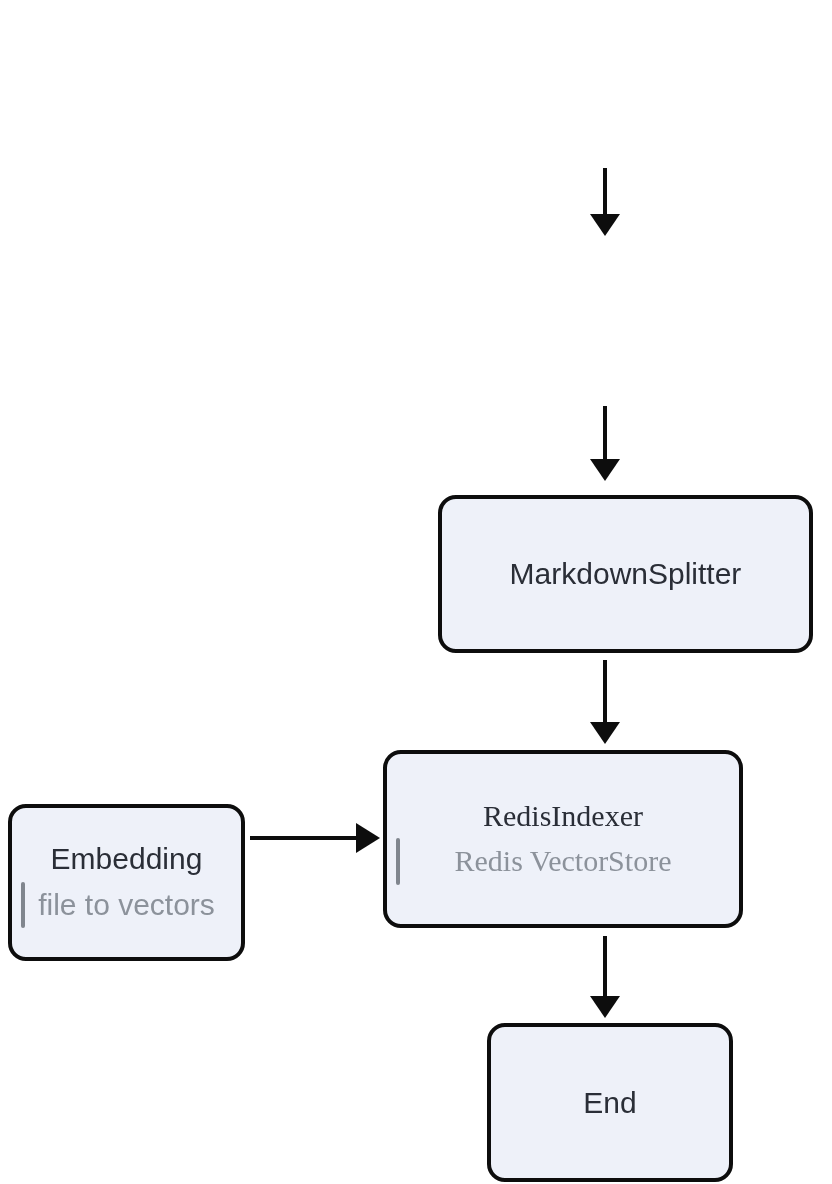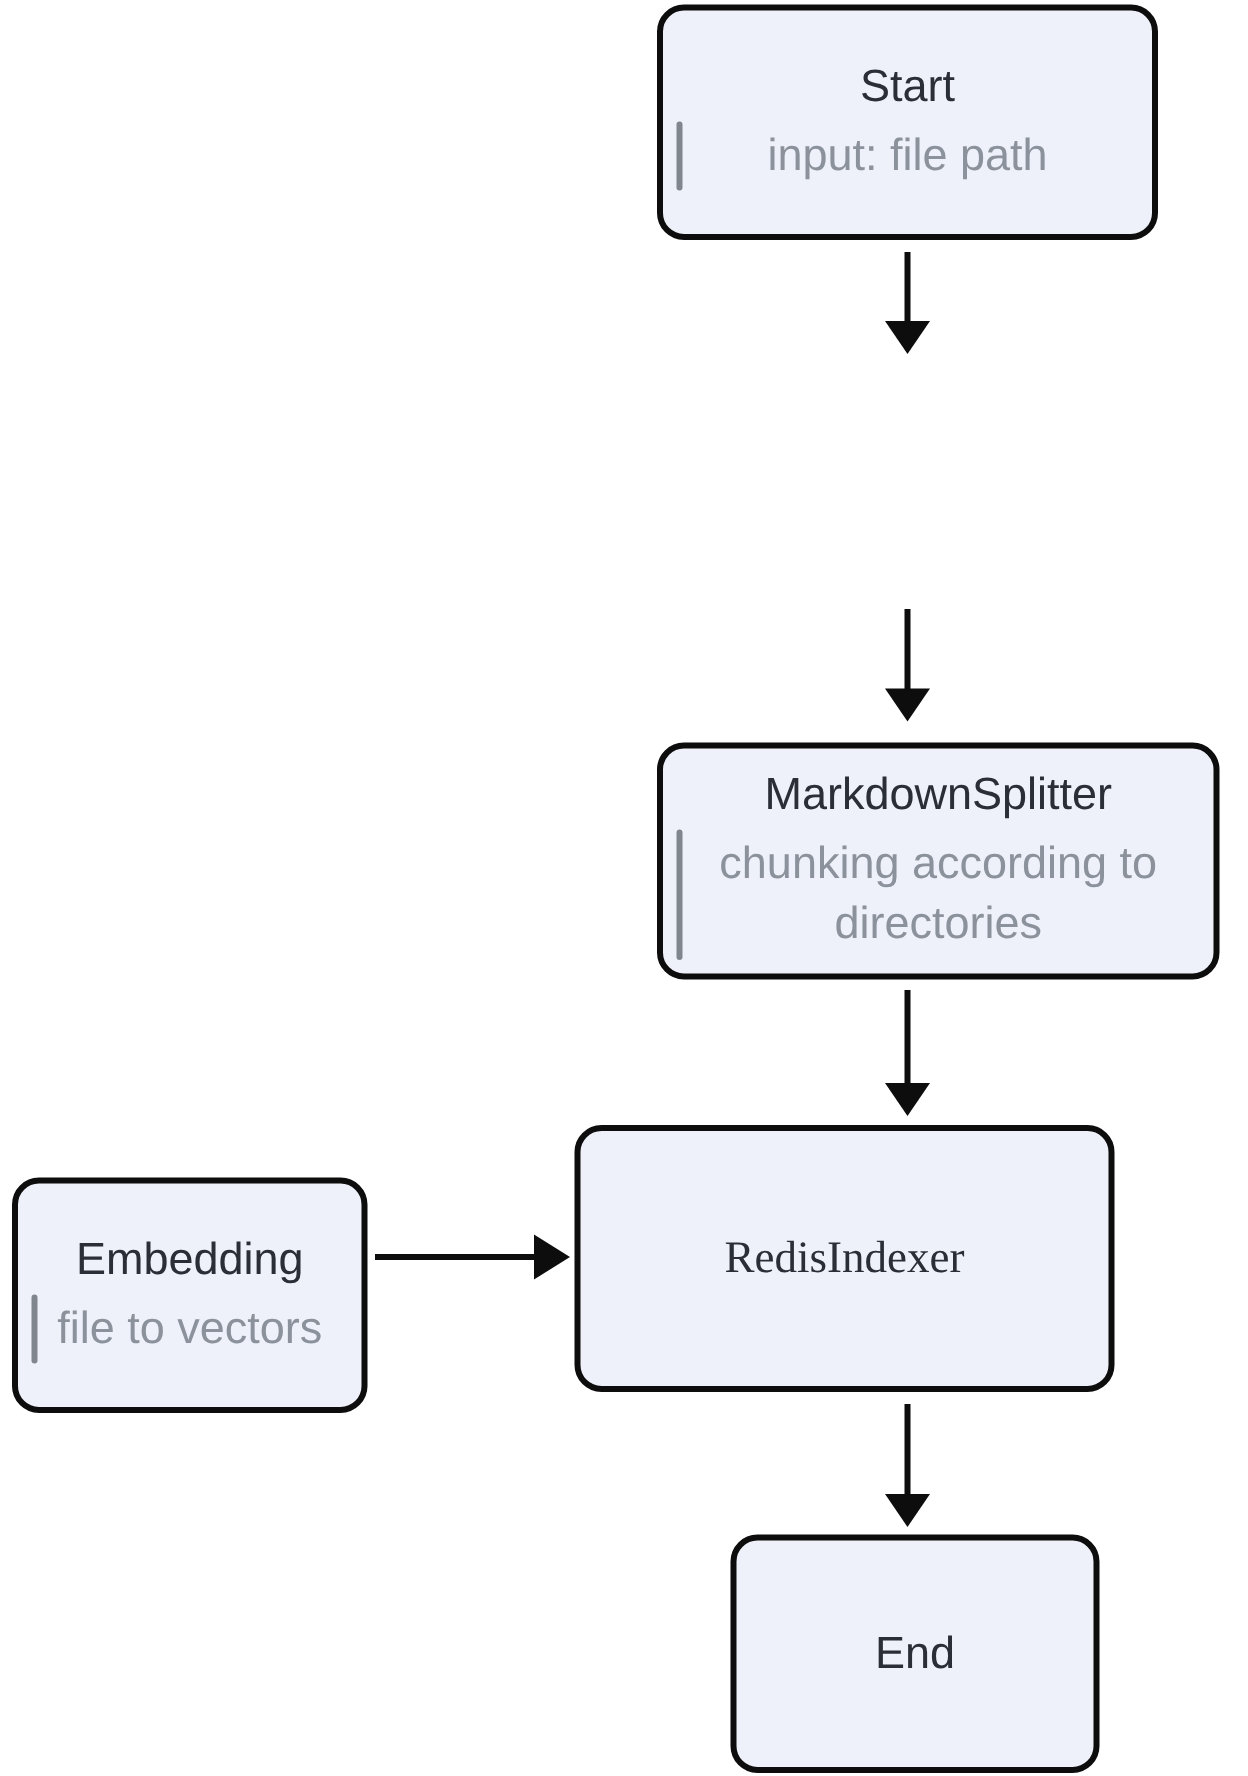--- a/index.html
+++ b/index.html
@@ -116,13 +116,6 @@
 
 <div id="canvas">
 
-  <div class="node" id="node-start">
-    <div class="node-title">Start</div>
-    <div class="node-subtitle-row">
-      <span class="accent-bar"></span>
-      <span class="node-subtitle">input: file path</span>
-    </div>
-  </div>
 
   <div class="edge edge-v" id="edge-start-fileloader">
     <div class="shaft"></div>

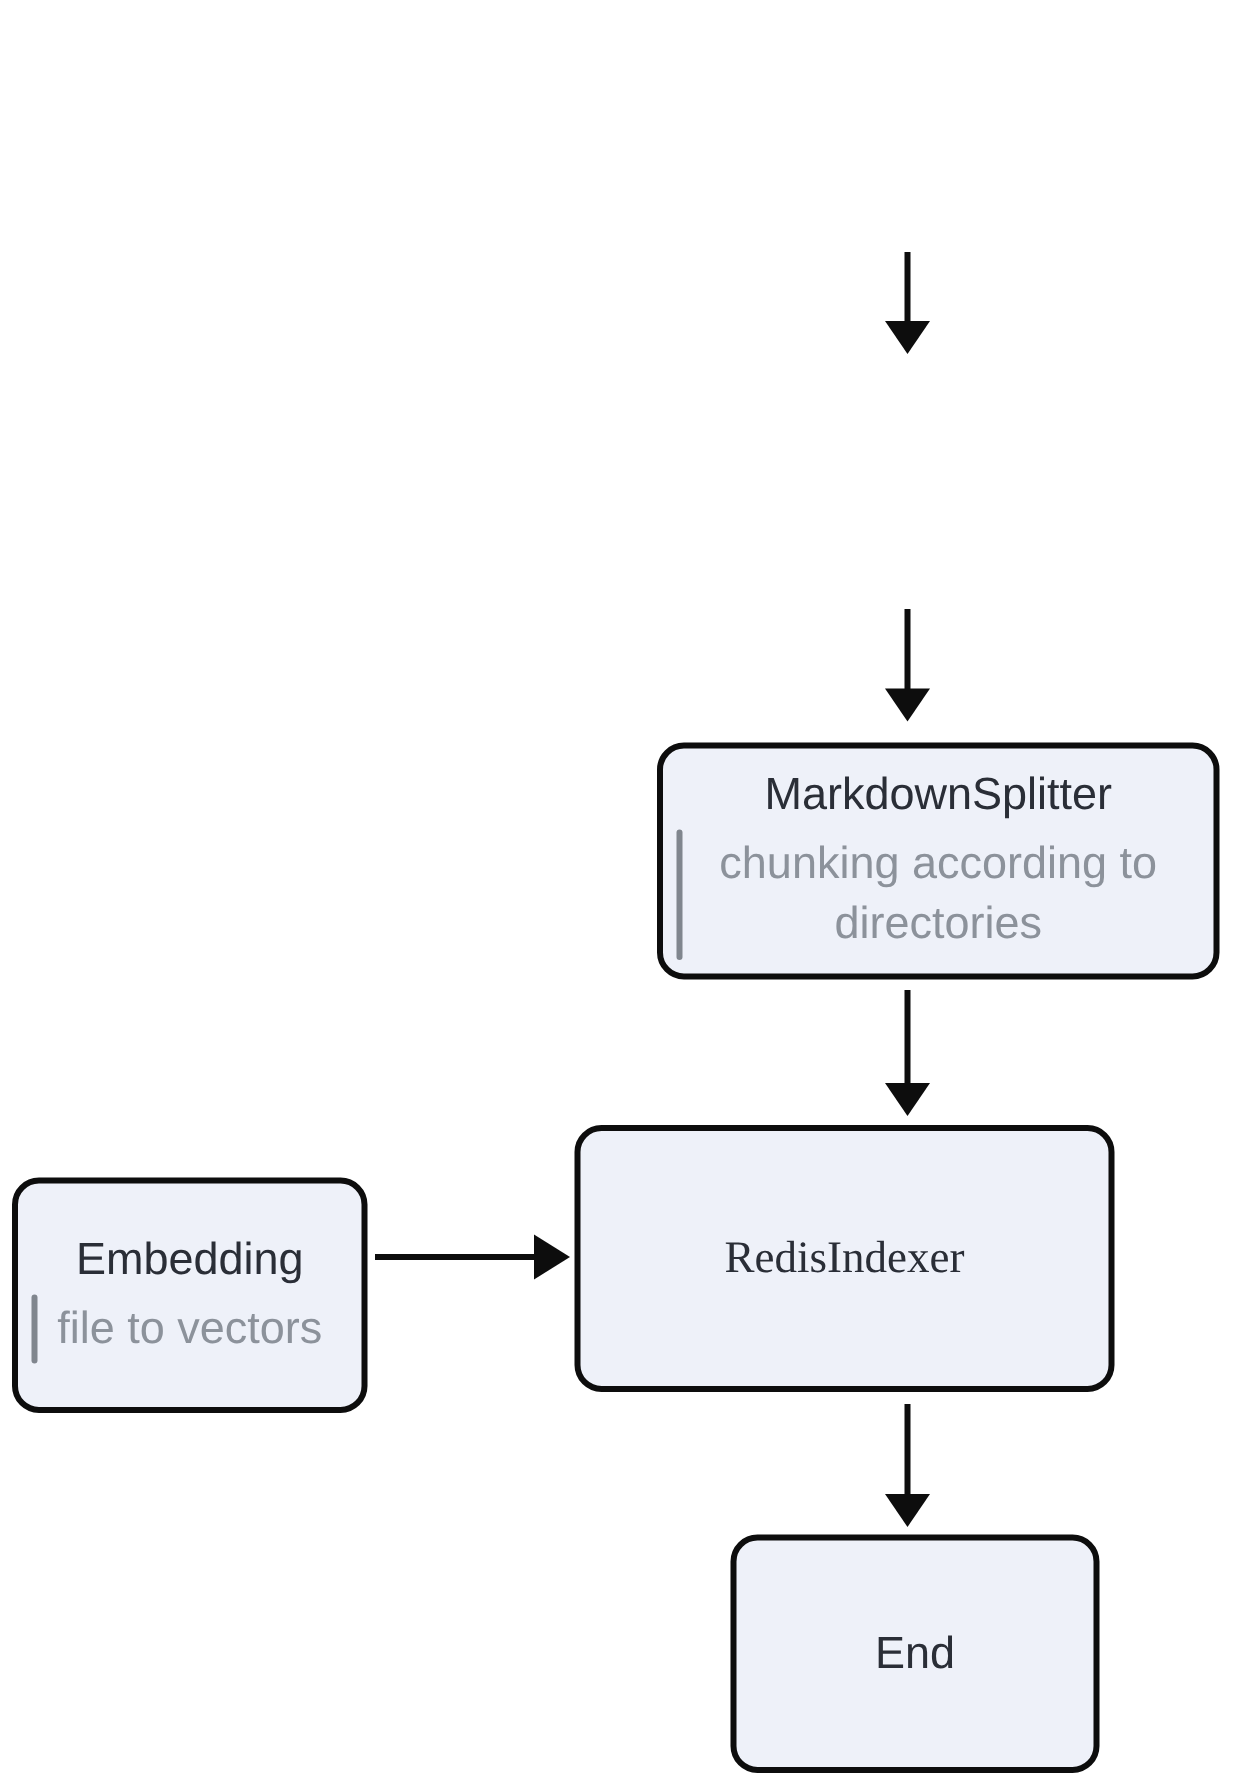--- a/index.html
+++ b/index.html
@@ -130,10 +130,6 @@
 
   <div class="node" id="node-markdown-splitter">
     <div class="node-title">MarkdownSplitter</div>
-    <div class="node-subtitle-row">
-      <span class="accent-bar"></span>
-      <span class="node-subtitle">chunking according to directories</span>
-    </div>
   </div>
 
   <div class="edge edge-v" id="edge-splitter-redisindexer">

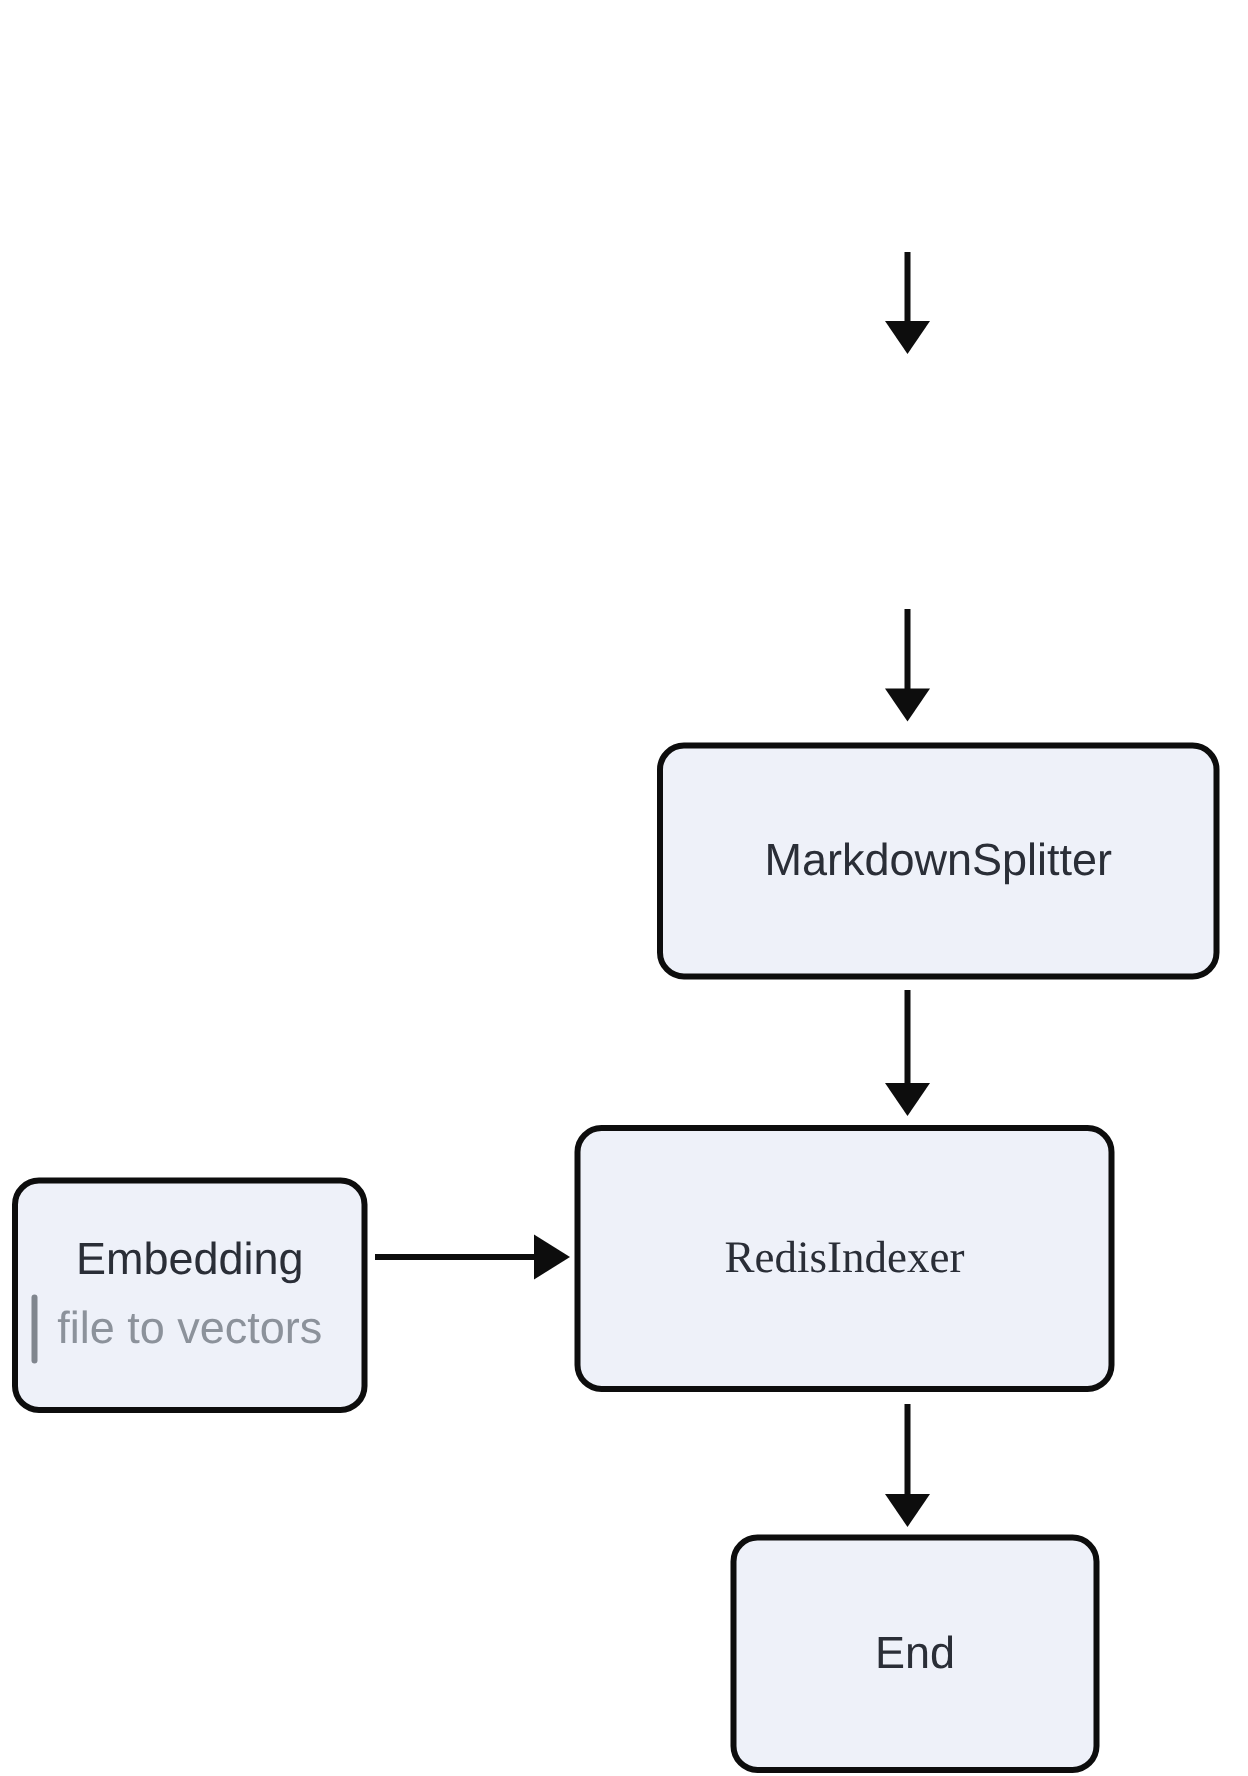--- a/index.html
+++ b/index.html
@@ -59,7 +59,7 @@
   #node-start            { left: 438px; top: 3px;    width: 334px; height: 157px; }
   #node-file-loader      { left: 438px; top: 242px;  width: 333px; height: 158px; }
   #node-markdown-splitter{ left: 438px; top: 495px;  width: 375px; height: 158px; }
-  #node-embedding        { left: 8px;   top: 785px;  width: 237px; height: 157px; }
+  #node-embedding        { left: 8px;   top: 804px;  width: 237px; height: 157px; }
   #node-redis-indexer    { left: 383px; top: 750px;  width: 360px; height: 178px; font-family: Liberation Serif, serif; }
   #node-end              { left: 487px; top: 1023px; width: 246px; height: 159px; }
 

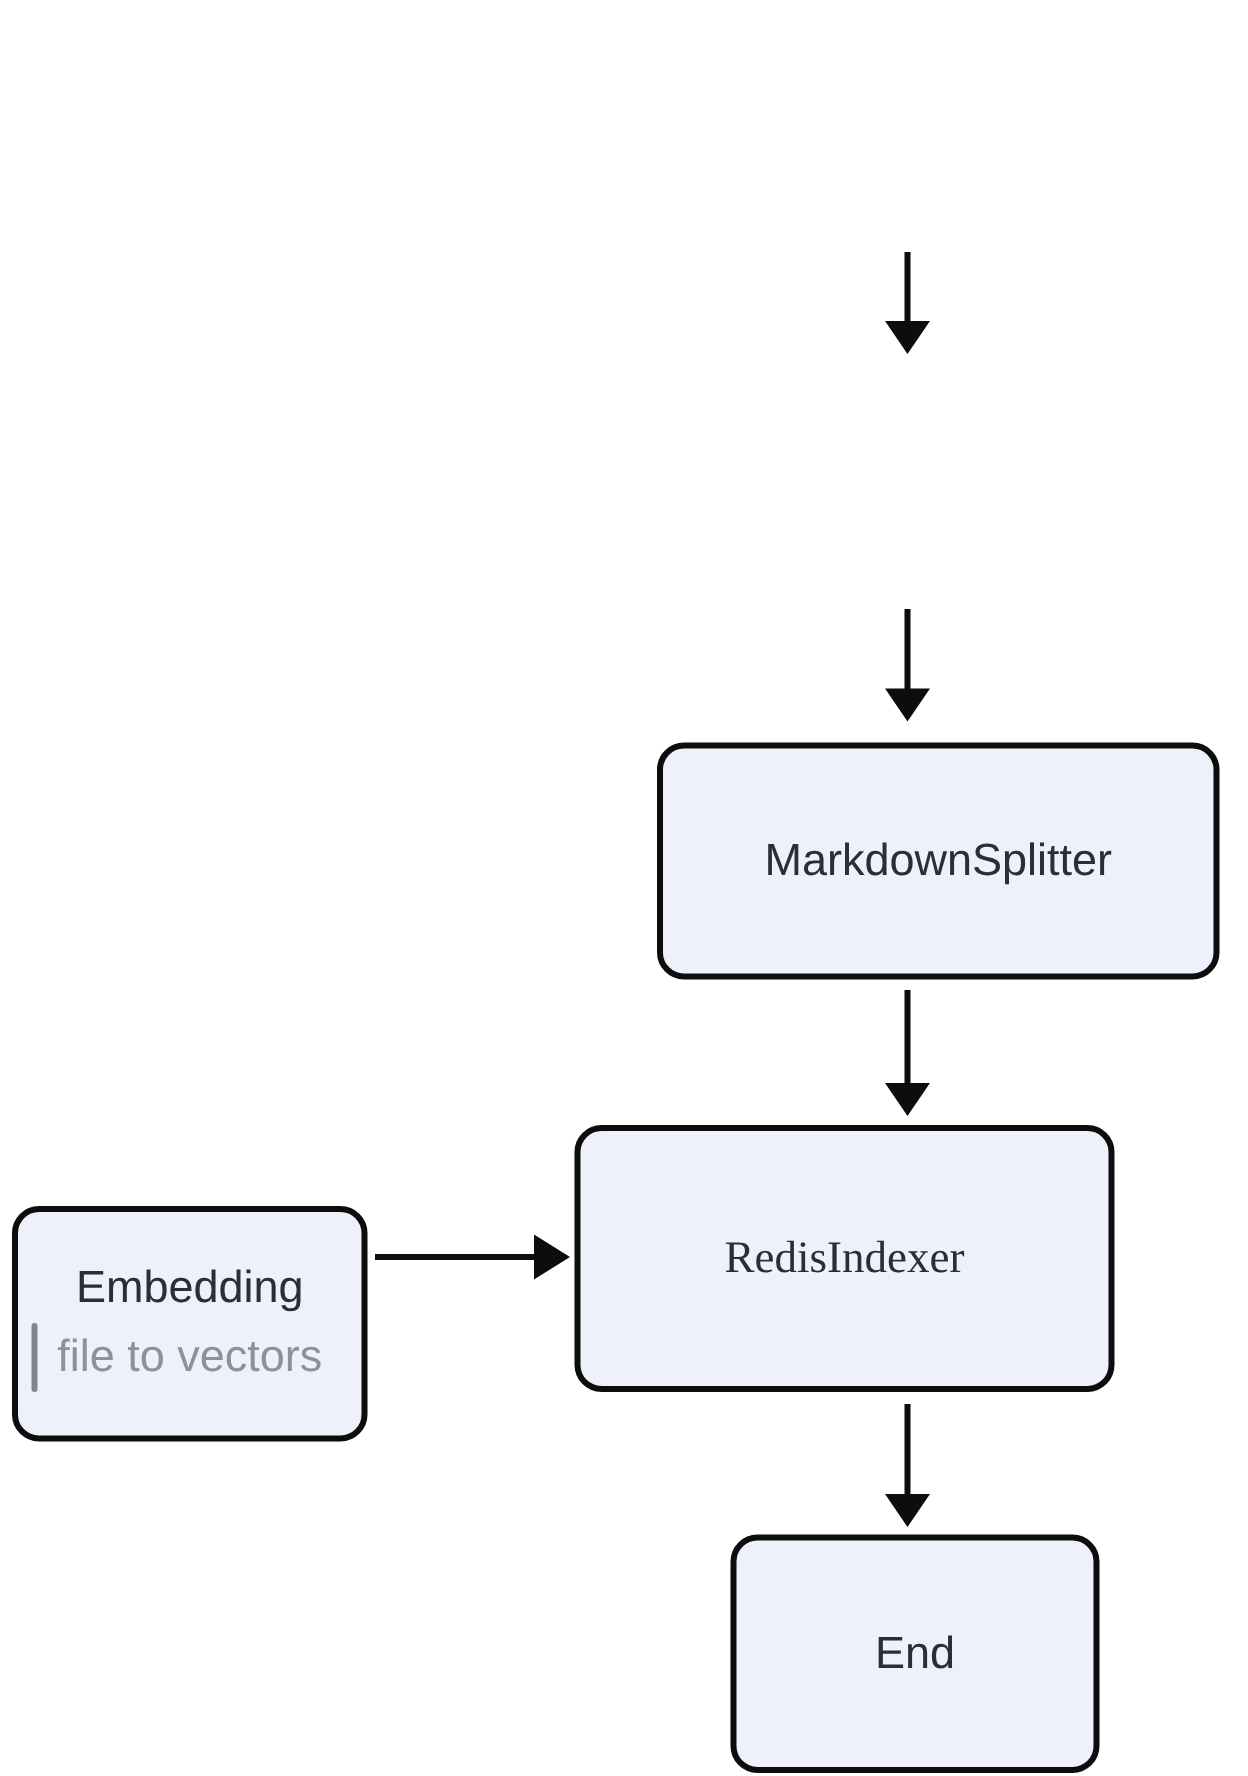--- a/index.html
+++ b/index.html
@@ -152,6 +152,10 @@
 
   <div class="node" id="node-redis-indexer">
     <div class="node-title">RedisIndexer</div>
+    <div class="node-subtitle-row">
+      <span class="accent-bar"></span>
+      <span class="node-subtitle">Redis VectorStore</span>
+    </div>
   </div>
 
   <div class="edge edge-v" id="edge-redisindexer-end">

